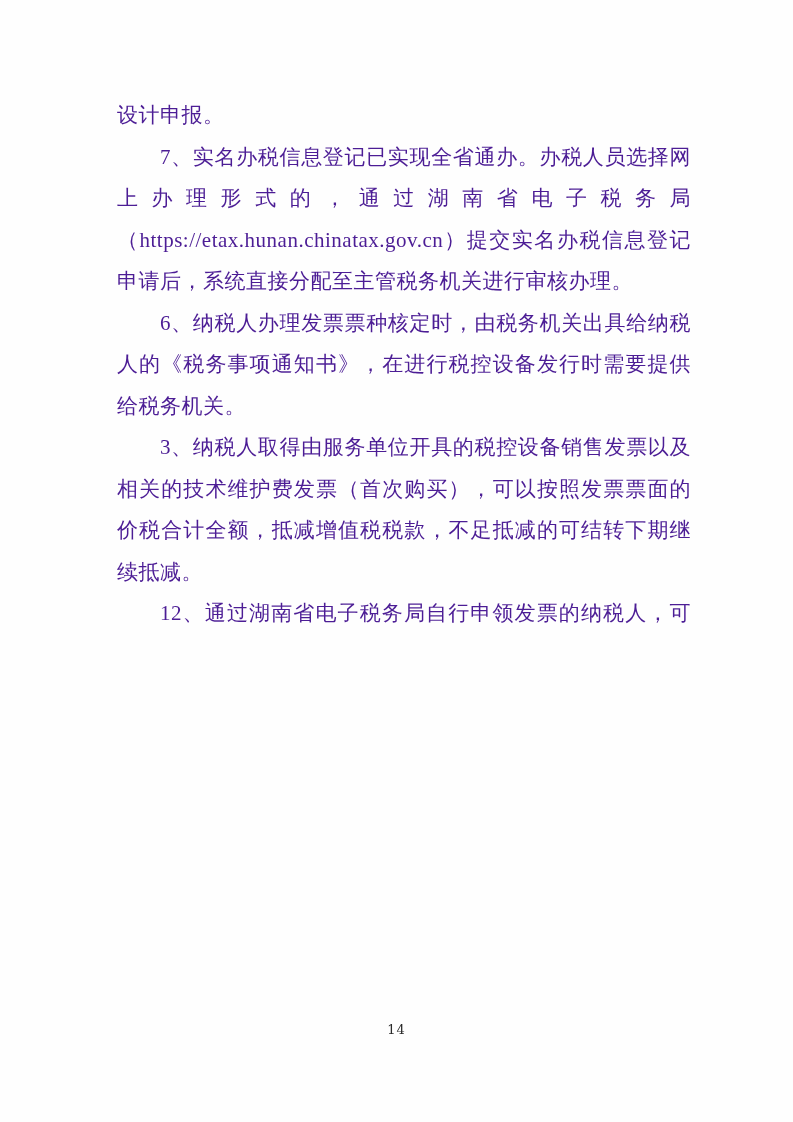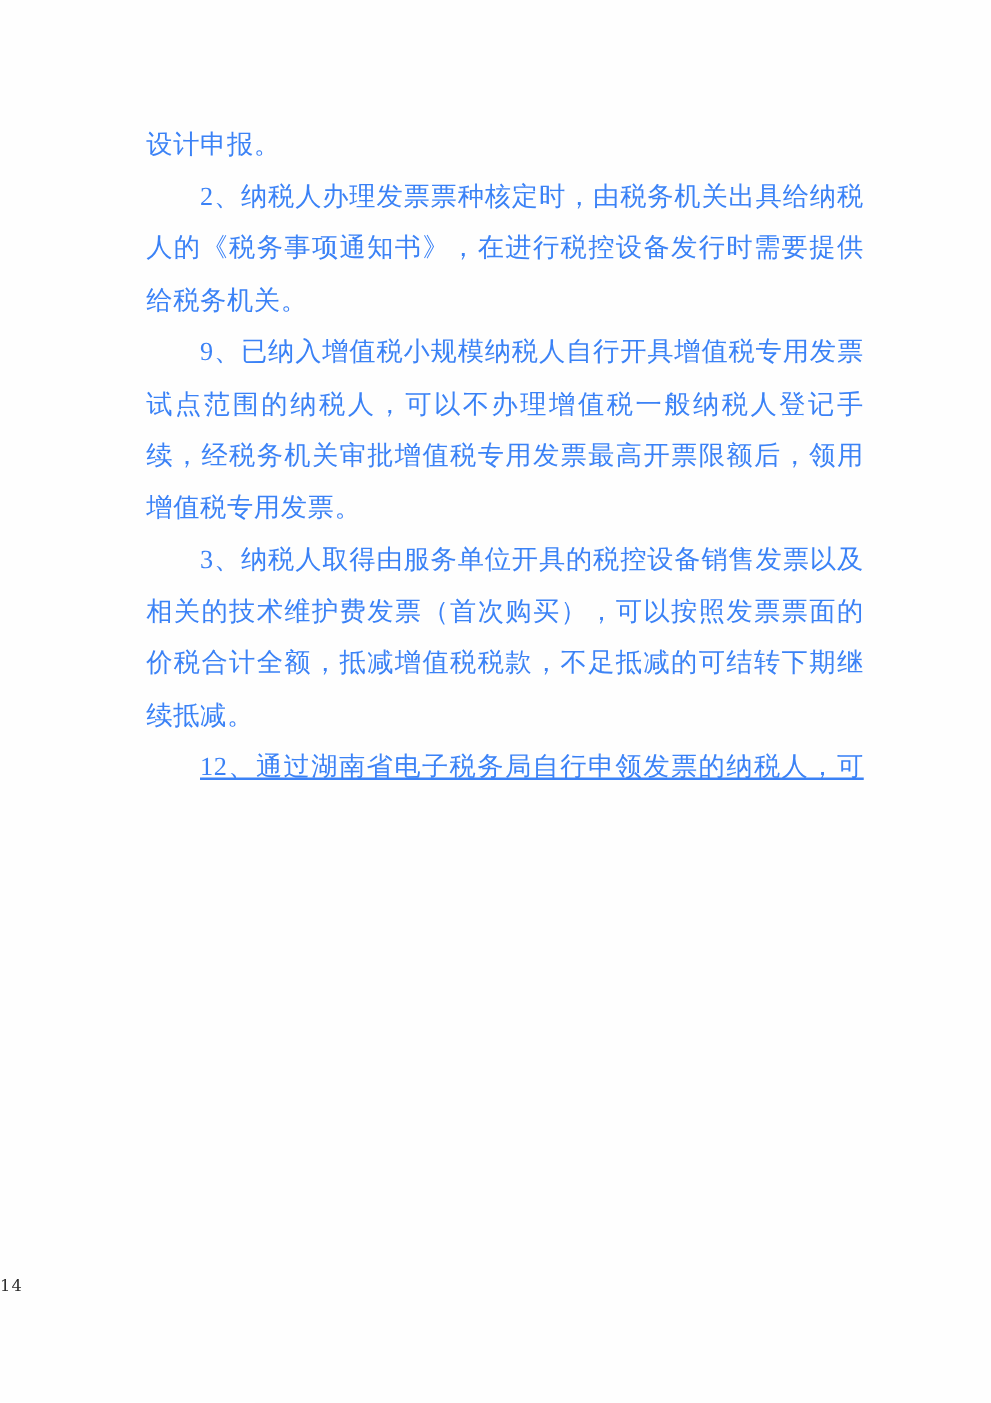--- a/index.html
+++ b/index.html
@@ -26,7 +26,7 @@
     padding: 0;
     font-size: 21px;
     line-height: 41.5px;
-    color: #3b82f6;
+    color: #4c1d95;
     text-align: justify;
     text-justify: inter-ideograph;
     text-indent: 43px;

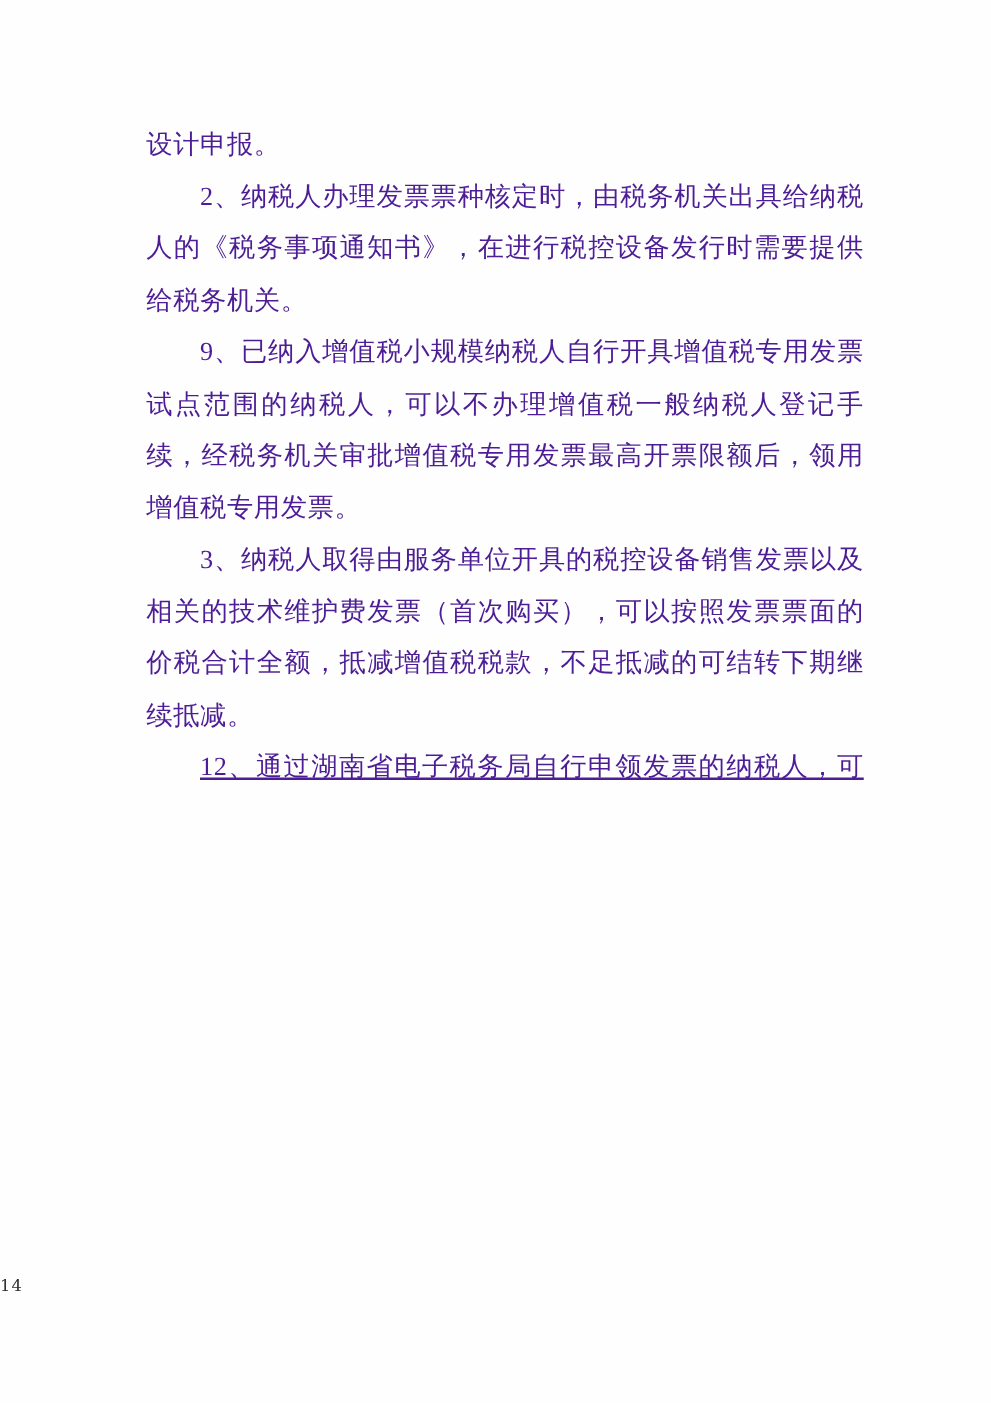--- a/index.html
+++ b/index.html
@@ -56,6 +56,7 @@
 <div class="page">
   <div class="content">
     <p class="para no-indent">设计申报。</p>
+    <p class="para">7、实名办税信息登记已实现全省通办。办税人员选择网上办理形式的，通过湖南省电子税务局（https://etax.hunan.chinatax.gov.cn）提交实名办税信息登记申请后，系统直接分配至主管税务机关进行审核办理。</p>
     <p class="para">2、纳税人办理发票票种核定时，由税务机关出具给纳税人的《税务事项通知书》，在进行税控设备发行时需要提供给税务机关。</p>
     <p class="para">9、已纳入增值税小规模纳税人自行开具增值税专用发票试点范围的纳税人，可以不办理增值税一般纳税人登记手续，经税务机关审批增值税专用发票最高开票限额后，领用增值税专用发票。</p>
     <p class="para">3、纳税人取得由服务单位开具的税控设备销售发票以及相关的技术维护费发票（首次购买），可以按照发票票面的价税合计全额，抵减增值税税款，不足抵减的可结转下期继续抵减。</p>

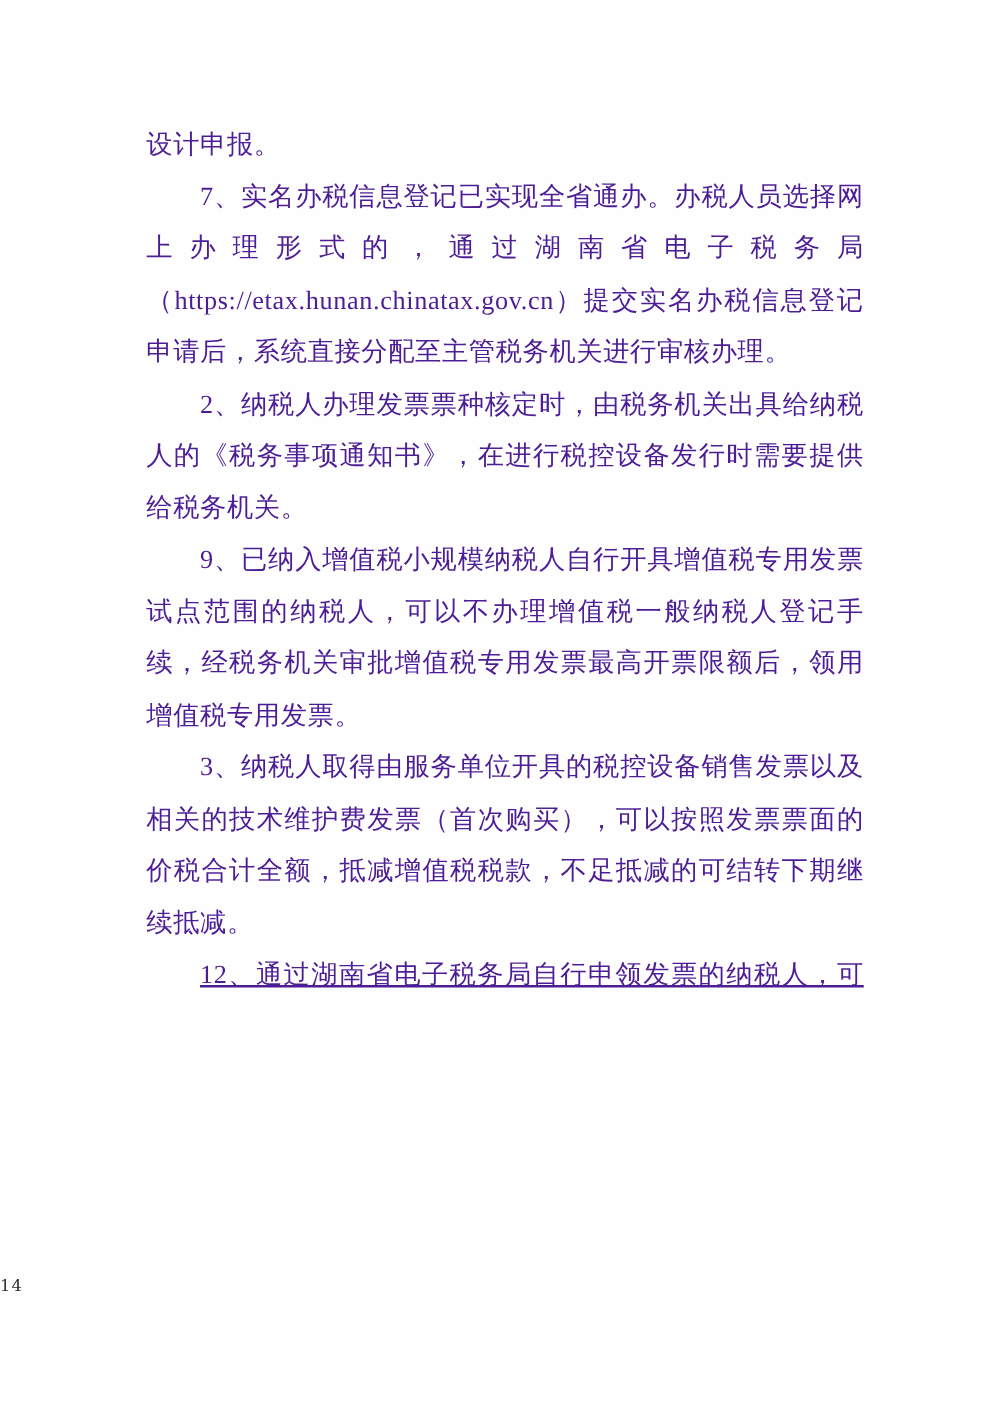--- a/index.html
+++ b/index.html
@@ -57,7 +57,7 @@
   <div class="content">
     <p class="para no-indent">设计申报。</p>
     <p class="para">7、实名办税信息登记已实现全省通办。办税人员选择网上办理形式的，通过湖南省电子税务局（https://etax.hunan.chinatax.gov.cn）提交实名办税信息登记申请后，系统直接分配至主管税务机关进行审核办理。</p>
-    <p class="para">2、纳税人办理发票票种核定时，由税务机关出具给纳税人的《税务事项通知书》，在进行税控设备发行时需要提供给税务机关。</p>
+    <p class="para">6、纳税人办理发票票种核定时，由税务机关出具给纳税人的《税务事项通知书》，在进行税控设备发行时需要提供给税务机关。</p>
     <p class="para">9、已纳入增值税小规模纳税人自行开具增值税专用发票试点范围的纳税人，可以不办理增值税一般纳税人登记手续，经税务机关审批增值税专用发票最高开票限额后，领用增值税专用发票。</p>
     <p class="para">3、纳税人取得由服务单位开具的税控设备销售发票以及相关的技术维护费发票（首次购买），可以按照发票票面的价税合计全额，抵减增值税税款，不足抵减的可结转下期继续抵减。</p>
     <p class="para justify-last">12、通过湖南省电子税务局自行申领发票的纳税人，可</p>

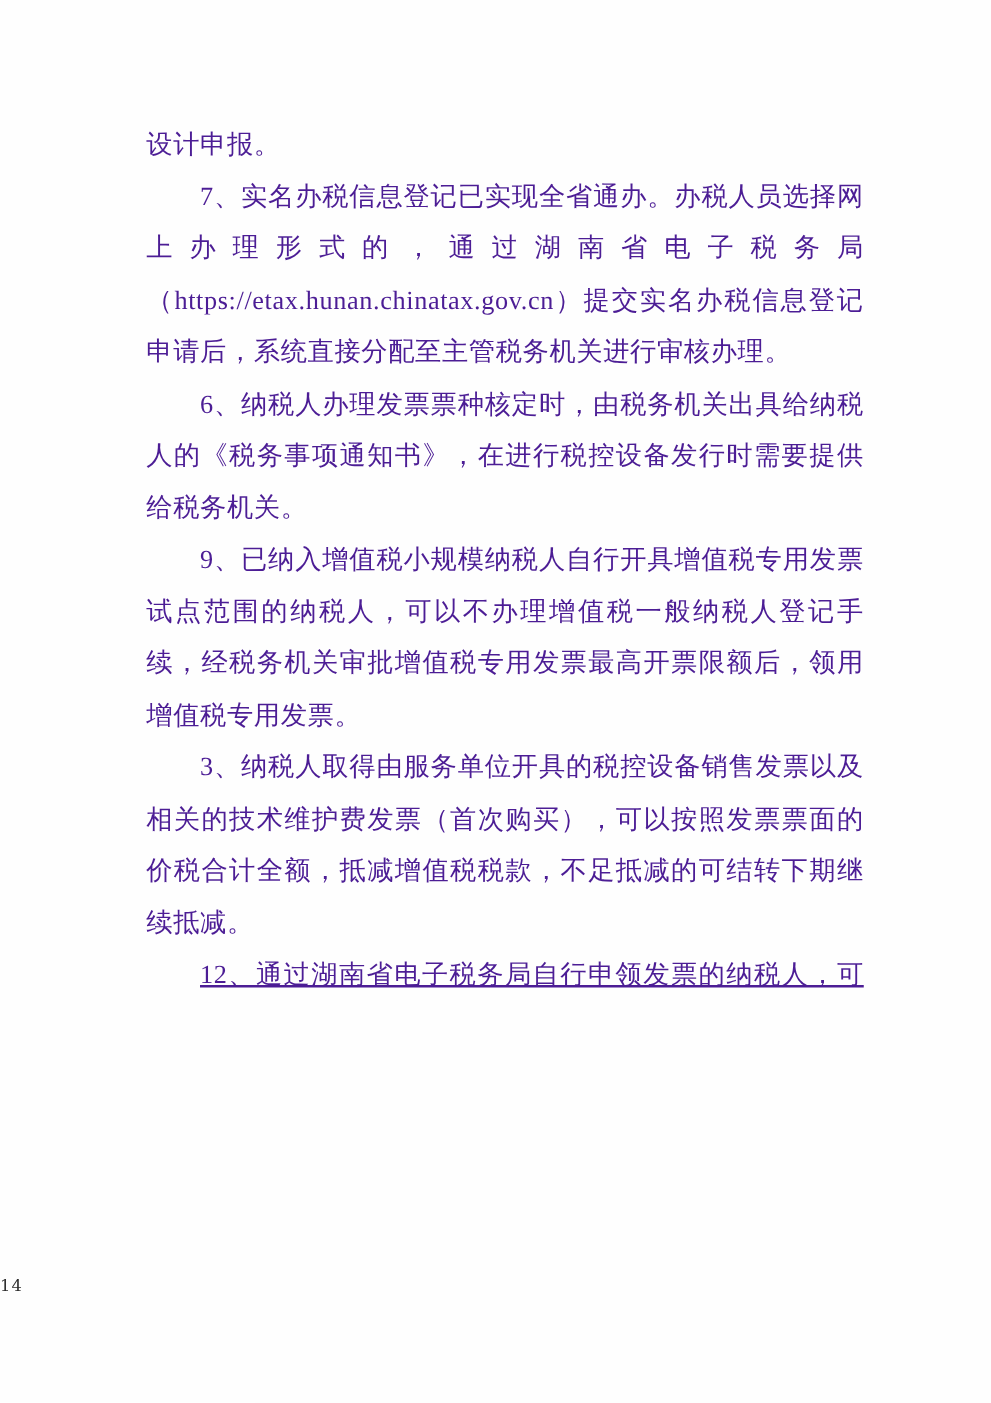--- a/index.html
+++ b/index.html
@@ -58,7 +58,6 @@
     <p class="para no-indent">设计申报。</p>
     <p class="para">7、实名办税信息登记已实现全省通办。办税人员选择网上办理形式的，通过湖南省电子税务局（https://etax.hunan.chinatax.gov.cn）提交实名办税信息登记申请后，系统直接分配至主管税务机关进行审核办理。</p>
     <p class="para">6、纳税人办理发票票种核定时，由税务机关出具给纳税人的《税务事项通知书》，在进行税控设备发行时需要提供给税务机关。</p>
-    <p class="para">9、已纳入增值税小规模纳税人自行开具增值税专用发票试点范围的纳税人，可以不办理增值税一般纳税人登记手续，经税务机关审批增值税专用发票最高开票限额后，领用增值税专用发票。</p>
     <p class="para">3、纳税人取得由服务单位开具的税控设备销售发票以及相关的技术维护费发票（首次购买），可以按照发票票面的价税合计全额，抵减增值税税款，不足抵减的可结转下期继续抵减。</p>
     <p class="para justify-last">12、通过湖南省电子税务局自行申领发票的纳税人，可</p>
   </div>

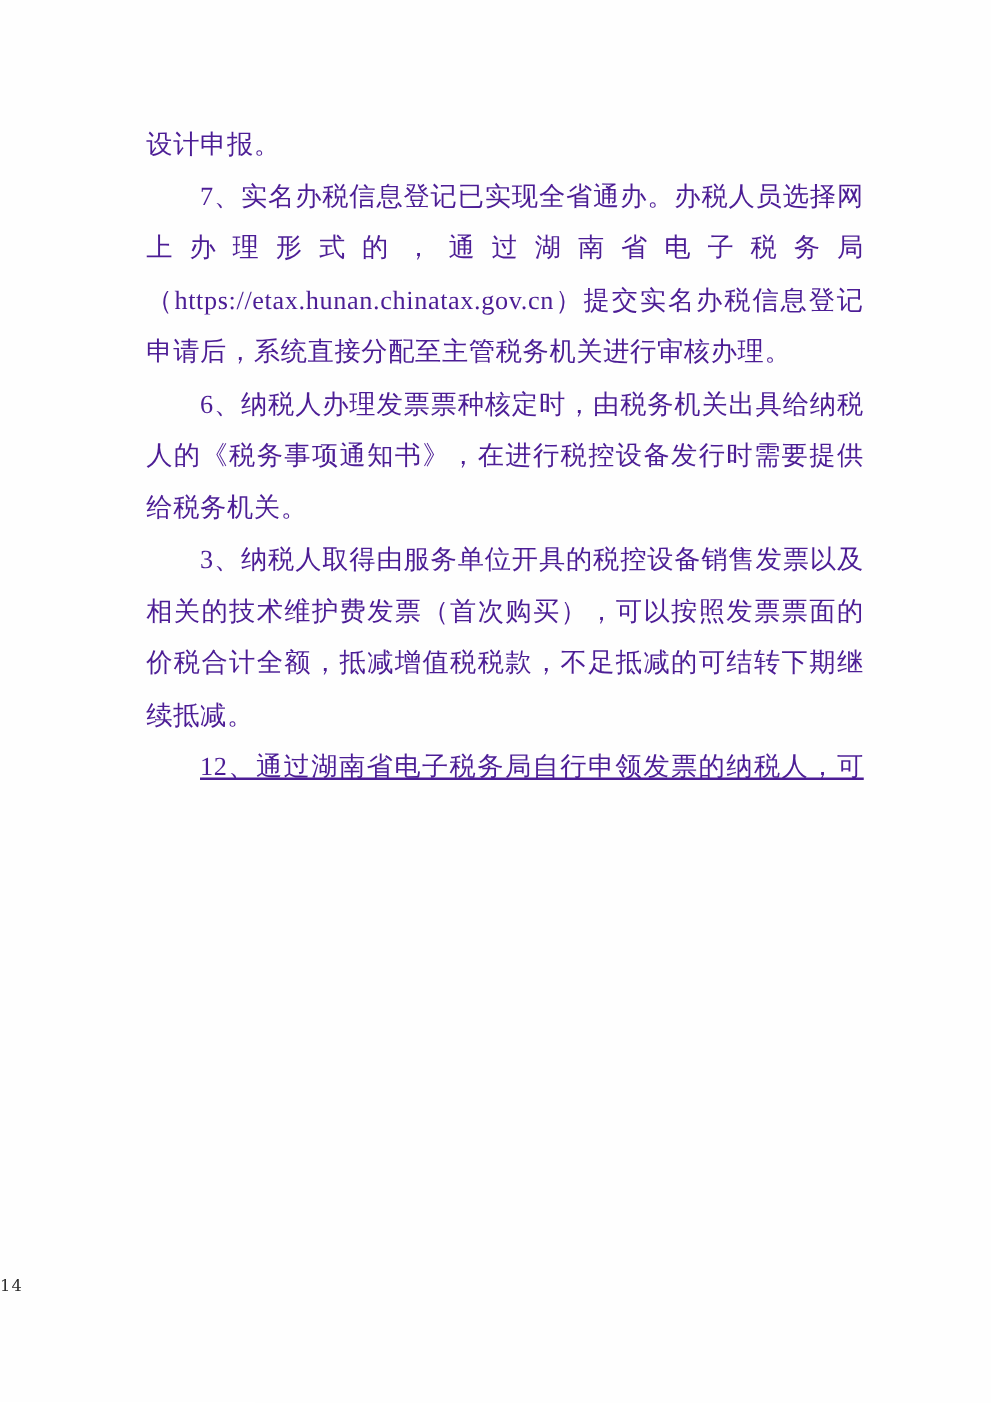--- a/index.html
+++ b/index.html
@@ -37,7 +37,6 @@
   }
   .justify-last {
     text-align-last: justify;
-    text-decoration: underline;
   }
   .page-number {
     position: absolute;

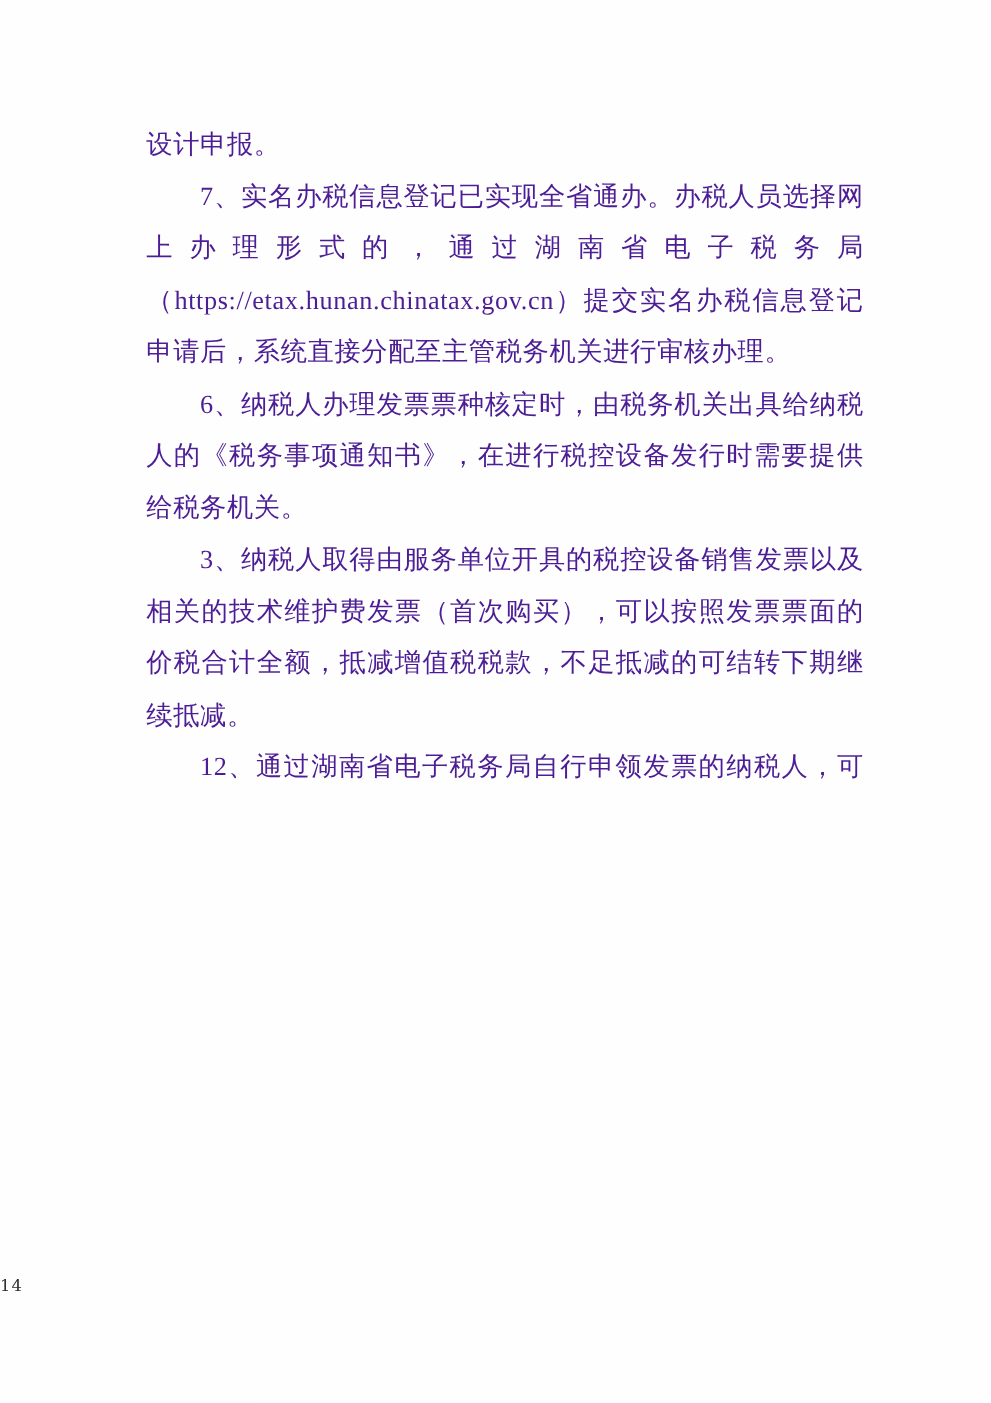--- a/index.html
+++ b/index.html
@@ -43,6 +43,7 @@
     left: 0;
     right: 0;
     top: 1022px;
+    text-align: center;
     font-size: 13px;
     color: #2a2a2a;
     letter-spacing: 1px;

